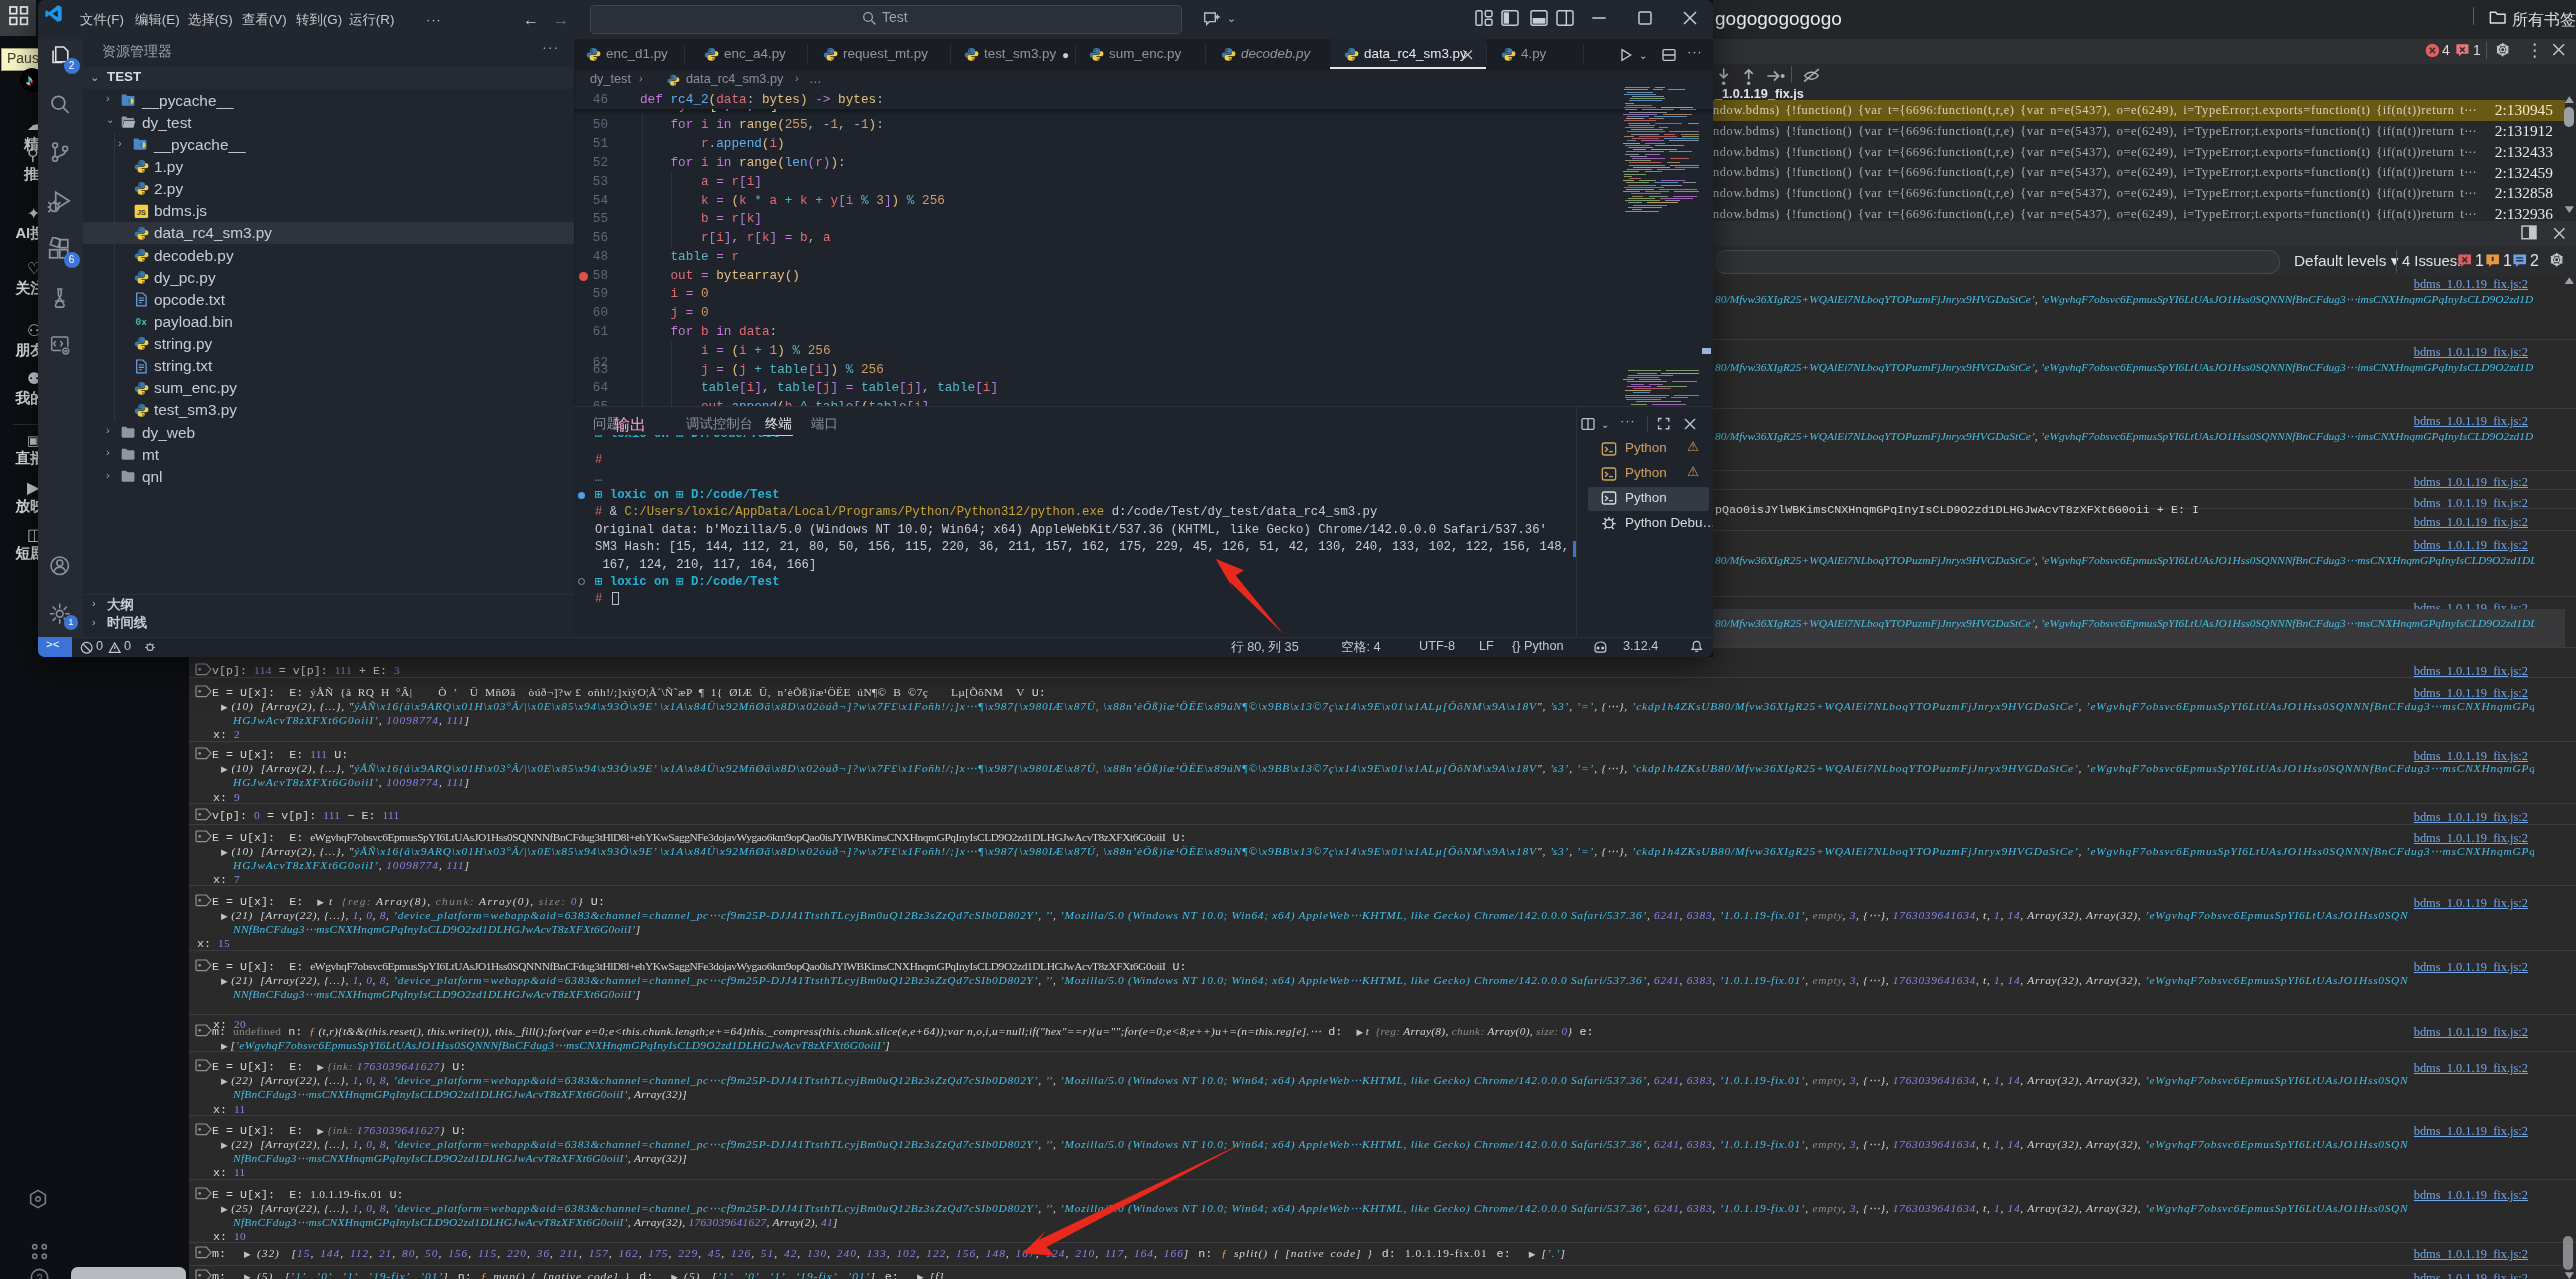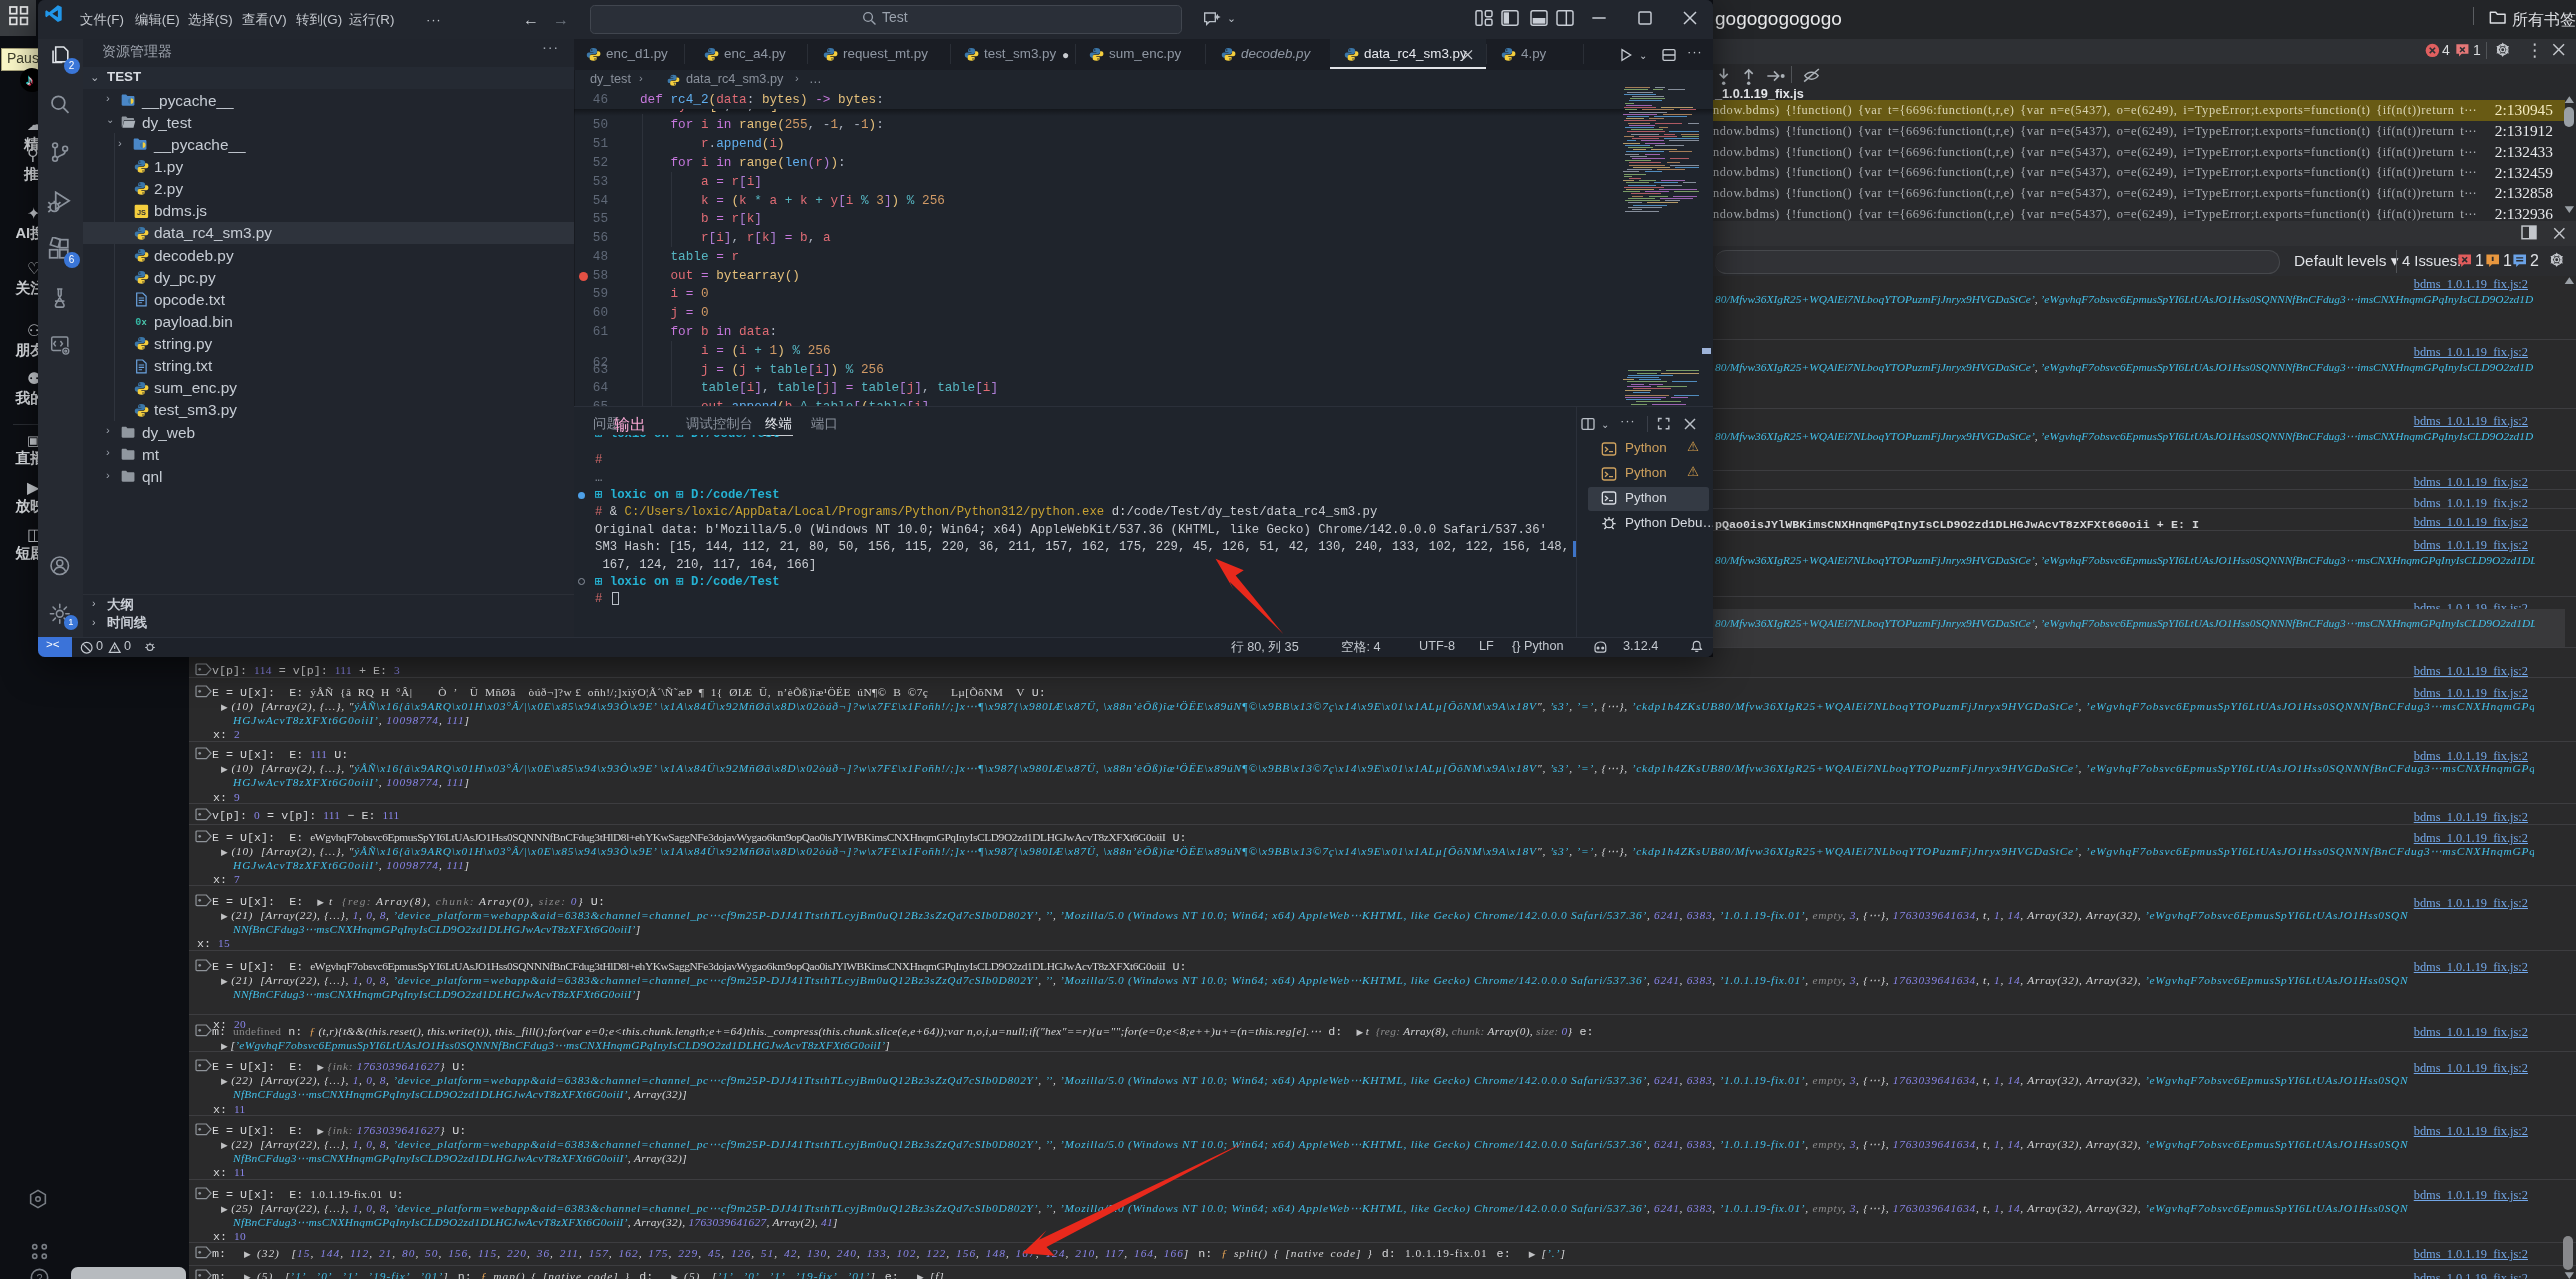--- a/index.html
+++ b/index.html
@@ -237,7 +237,7 @@
 <div class="lnk" style="top:496px;right:48px;">bdms_1.0.1.19_fix.js:2</div>
 <div class="sep" style="left:1713px;top:508px;width:863px;"></div>
 <div class="lnk" style="top:515px;right:48px;">bdms_1.0.1.19_fix.js:2</div>
-<div class="cl" style="left:1715px;top:517px;font-weight:bold;"><span class="lb">pQao0isJYlWBKimsCNXHnqmGPqInyIsCLD9O2zd1DLHGJwAcvT8zXFXt6G0oii + E: I</span></div>
+<div class="cl" style="left:1715px;top:502px;"><span class="lb">pQao0isJYlWBKimsCNXHnqmGPqInyIsCLD9O2zd1DLHGJwAcvT8zXFXt6G0oii + E: I</span></div>
 <div class="sep" style="left:1713px;top:530px;width:863px;"></div>
 <div class="lnk" style="top:538px;right:48px;">bdms_1.0.1.19_fix.js:2</div>
 <div class="cl" style="left:1715px;top:553px;width:820px;overflow:hidden;letter-spacing:0.03px;"><span class="it"><span class="str">80/Mfvw36XIgR25+WQAlEi7NLboqYTOPuzmFjJnryx9HVGDaStCe’</span>, <span class="str">’eWgvhqF7obsvc6EpmusSpYI6LtUAsJO1Hss0SQNNNfBnCFdug3⋯msCNXHnqmGPqInyIsCLD9O2zd1DL</span></span></div>

